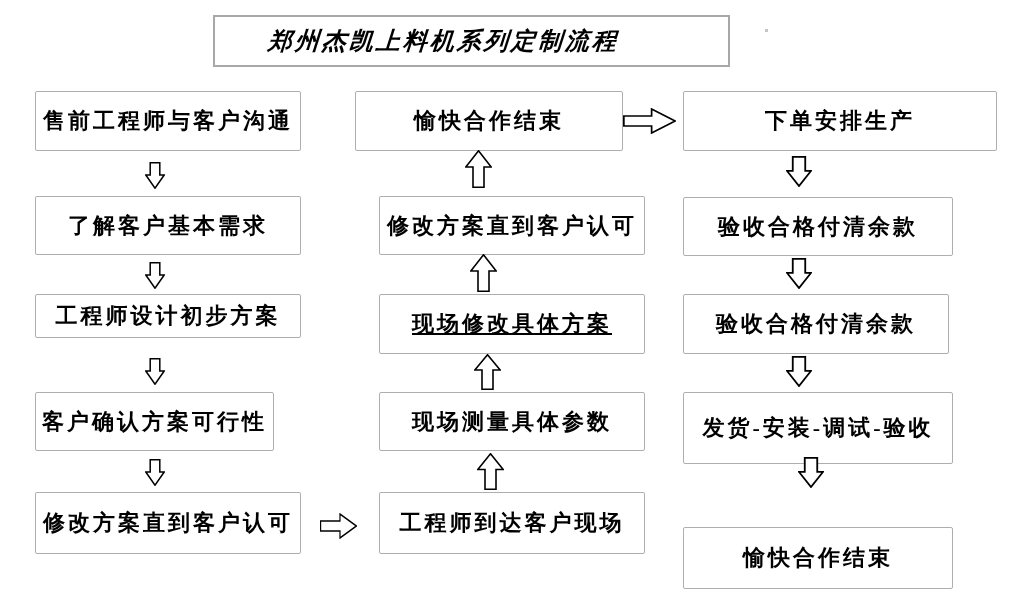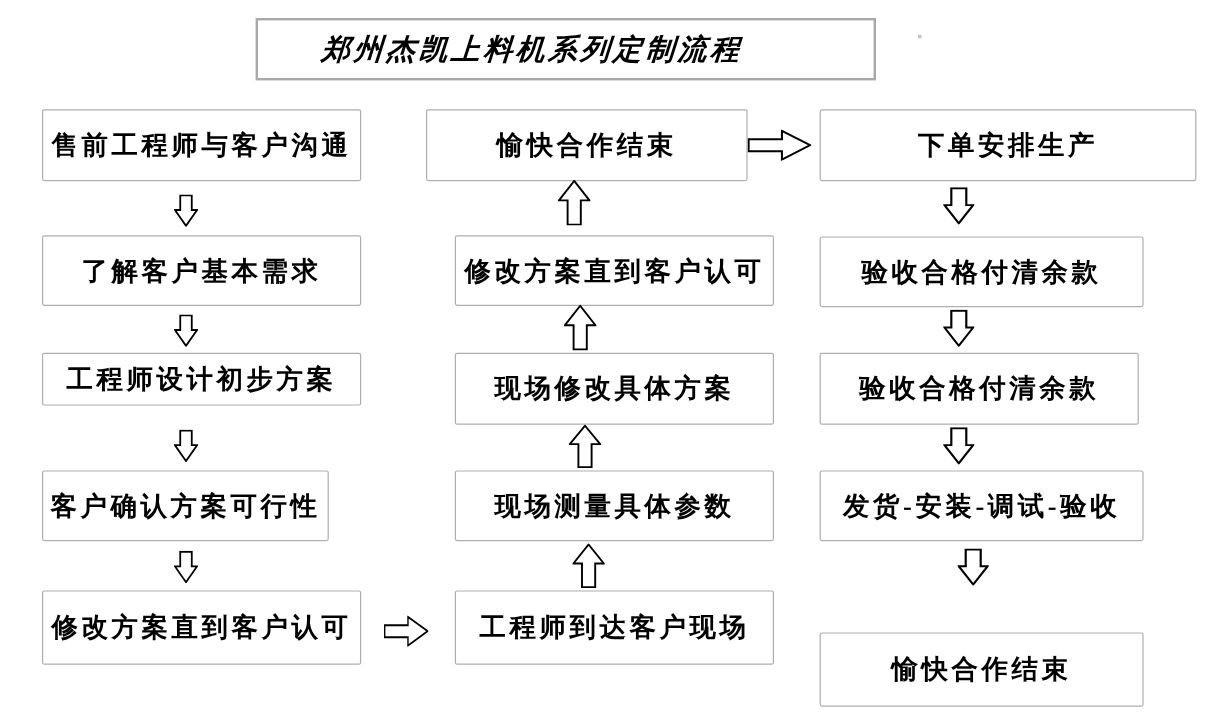--- a/index.html
+++ b/index.html
@@ -53,7 +53,7 @@
 
   <div class="node" style="left:355px;top:91px;width:268px;height:60px;">愉快合作结束</div>
   <div class="node" style="left:379px;top:196px;width:266px;height:59px;">修改方案直到客户认可</div>
-  <div class="node" style="left:379px;top:294px;width:266px;height:60px;">现场修改具体方案</div>
+  <div class="node" style="left:379px;top:294px;width:266px;height:60px;text-decoration:underline;">现场修改具体方案</div>
   <div class="node" style="left:379px;top:392px;width:266px;height:59px;">现场测量具体参数</div>
   <div class="node" style="left:379px;top:492px;width:266px;height:62px;">工程师到达客户现场</div>
 

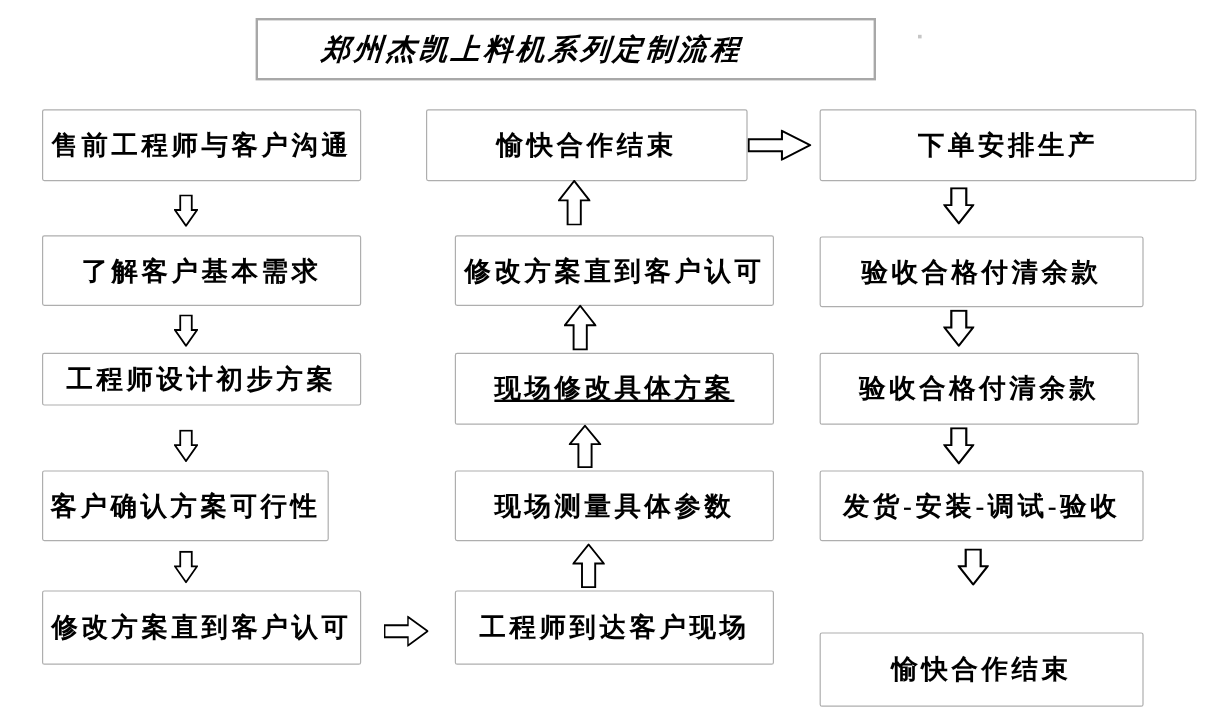--- a/index.html
+++ b/index.html
@@ -60,7 +60,7 @@
   <div class="node" style="left:683px;top:91px;width:314px;height:60px;font-family:Liberation Serif, serif;">下单安排生产</div>
   <div class="node" style="left:683px;top:197px;width:270px;height:59px;">验收合格付清余款</div>
   <div class="node" style="left:683px;top:294px;width:266px;height:60px;">验收合格付清余款</div>
-  <div class="node" style="left:683px;top:392px;width:270px;height:59px;">发货-安装-调试-验收</div>
+  <div class="node" style="left:683px;top:392px;width:270px;height:72px;">发货-安装-调试-验收</div>
   <div class="node" style="left:683px;top:493px;width:270px;height:62px;margin-top:34px;">愉快合作结束</div>
 
   <svg class="arrow" style="left:145px;top:162px;" width="20" height="27" viewBox="0 0 20 27" preserveAspectRatio="none">

